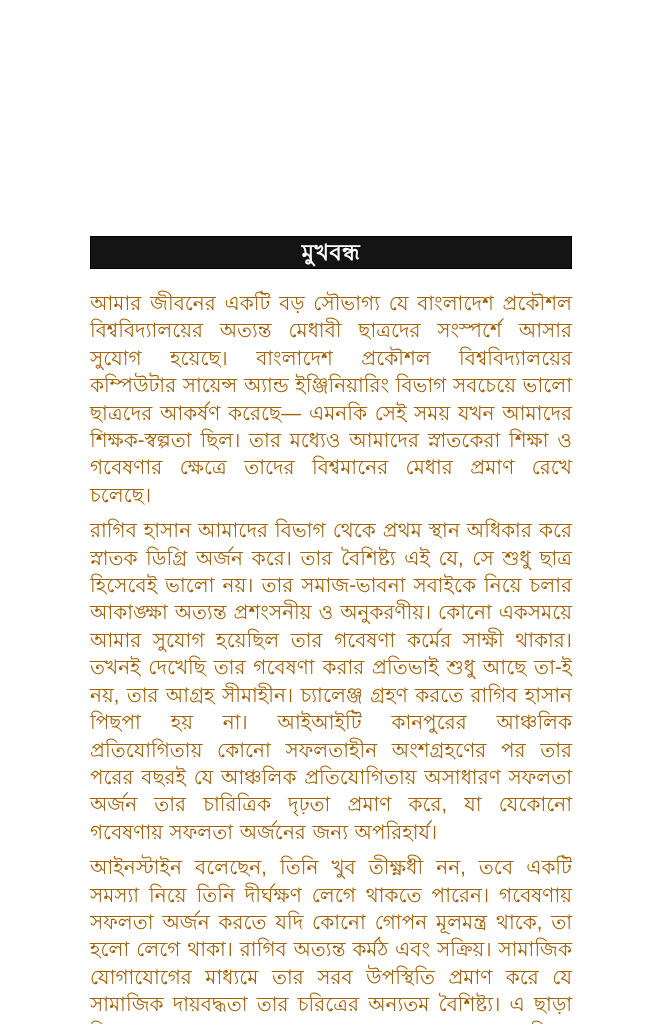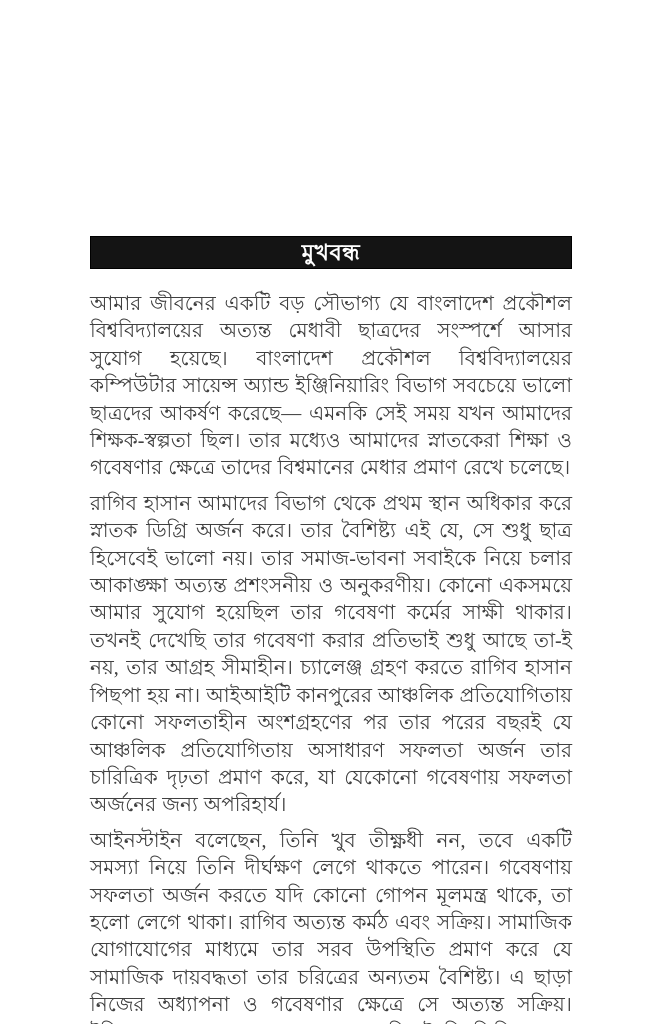--- a/index.html
+++ b/index.html
@@ -13,7 +13,7 @@
     height: 1024px;
     background: #ffffff;
     overflow: hidden;
-    font-family: Liberation Serif, serif;
+    font-family: Liberation Sans, sans-serif;
   }
   .content {
     position: absolute;

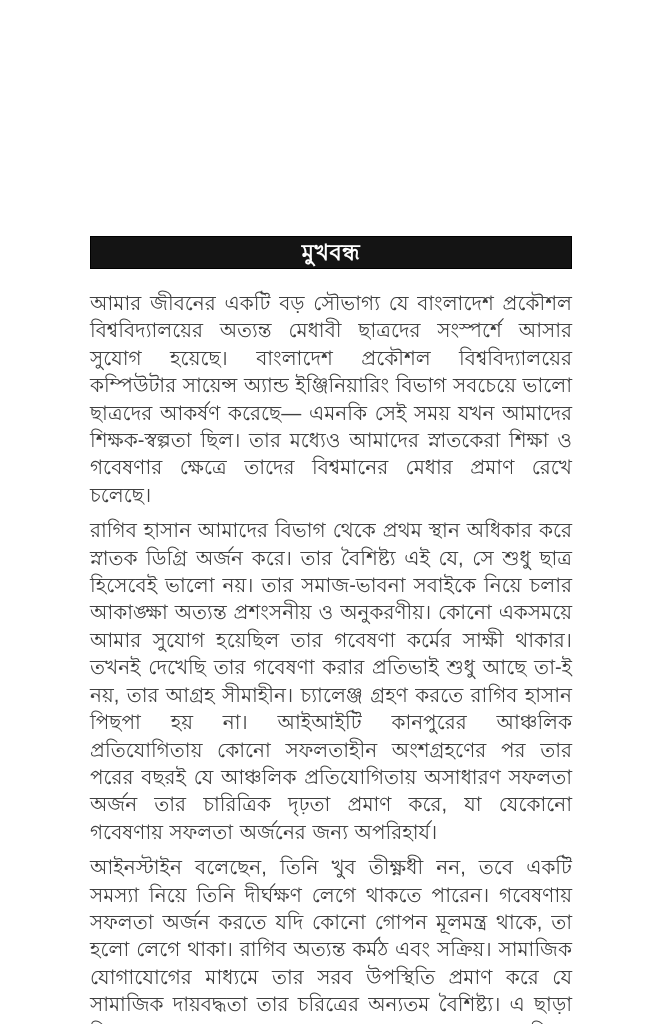--- a/index.html
+++ b/index.html
@@ -46,7 +46,7 @@
     text-align: justify;
     font-size: 20px;
     line-height: 27.4px;
-    color: #404040;
+    color: #a16207;
     word-spacing: 1px;
   }
   .para + .para {

